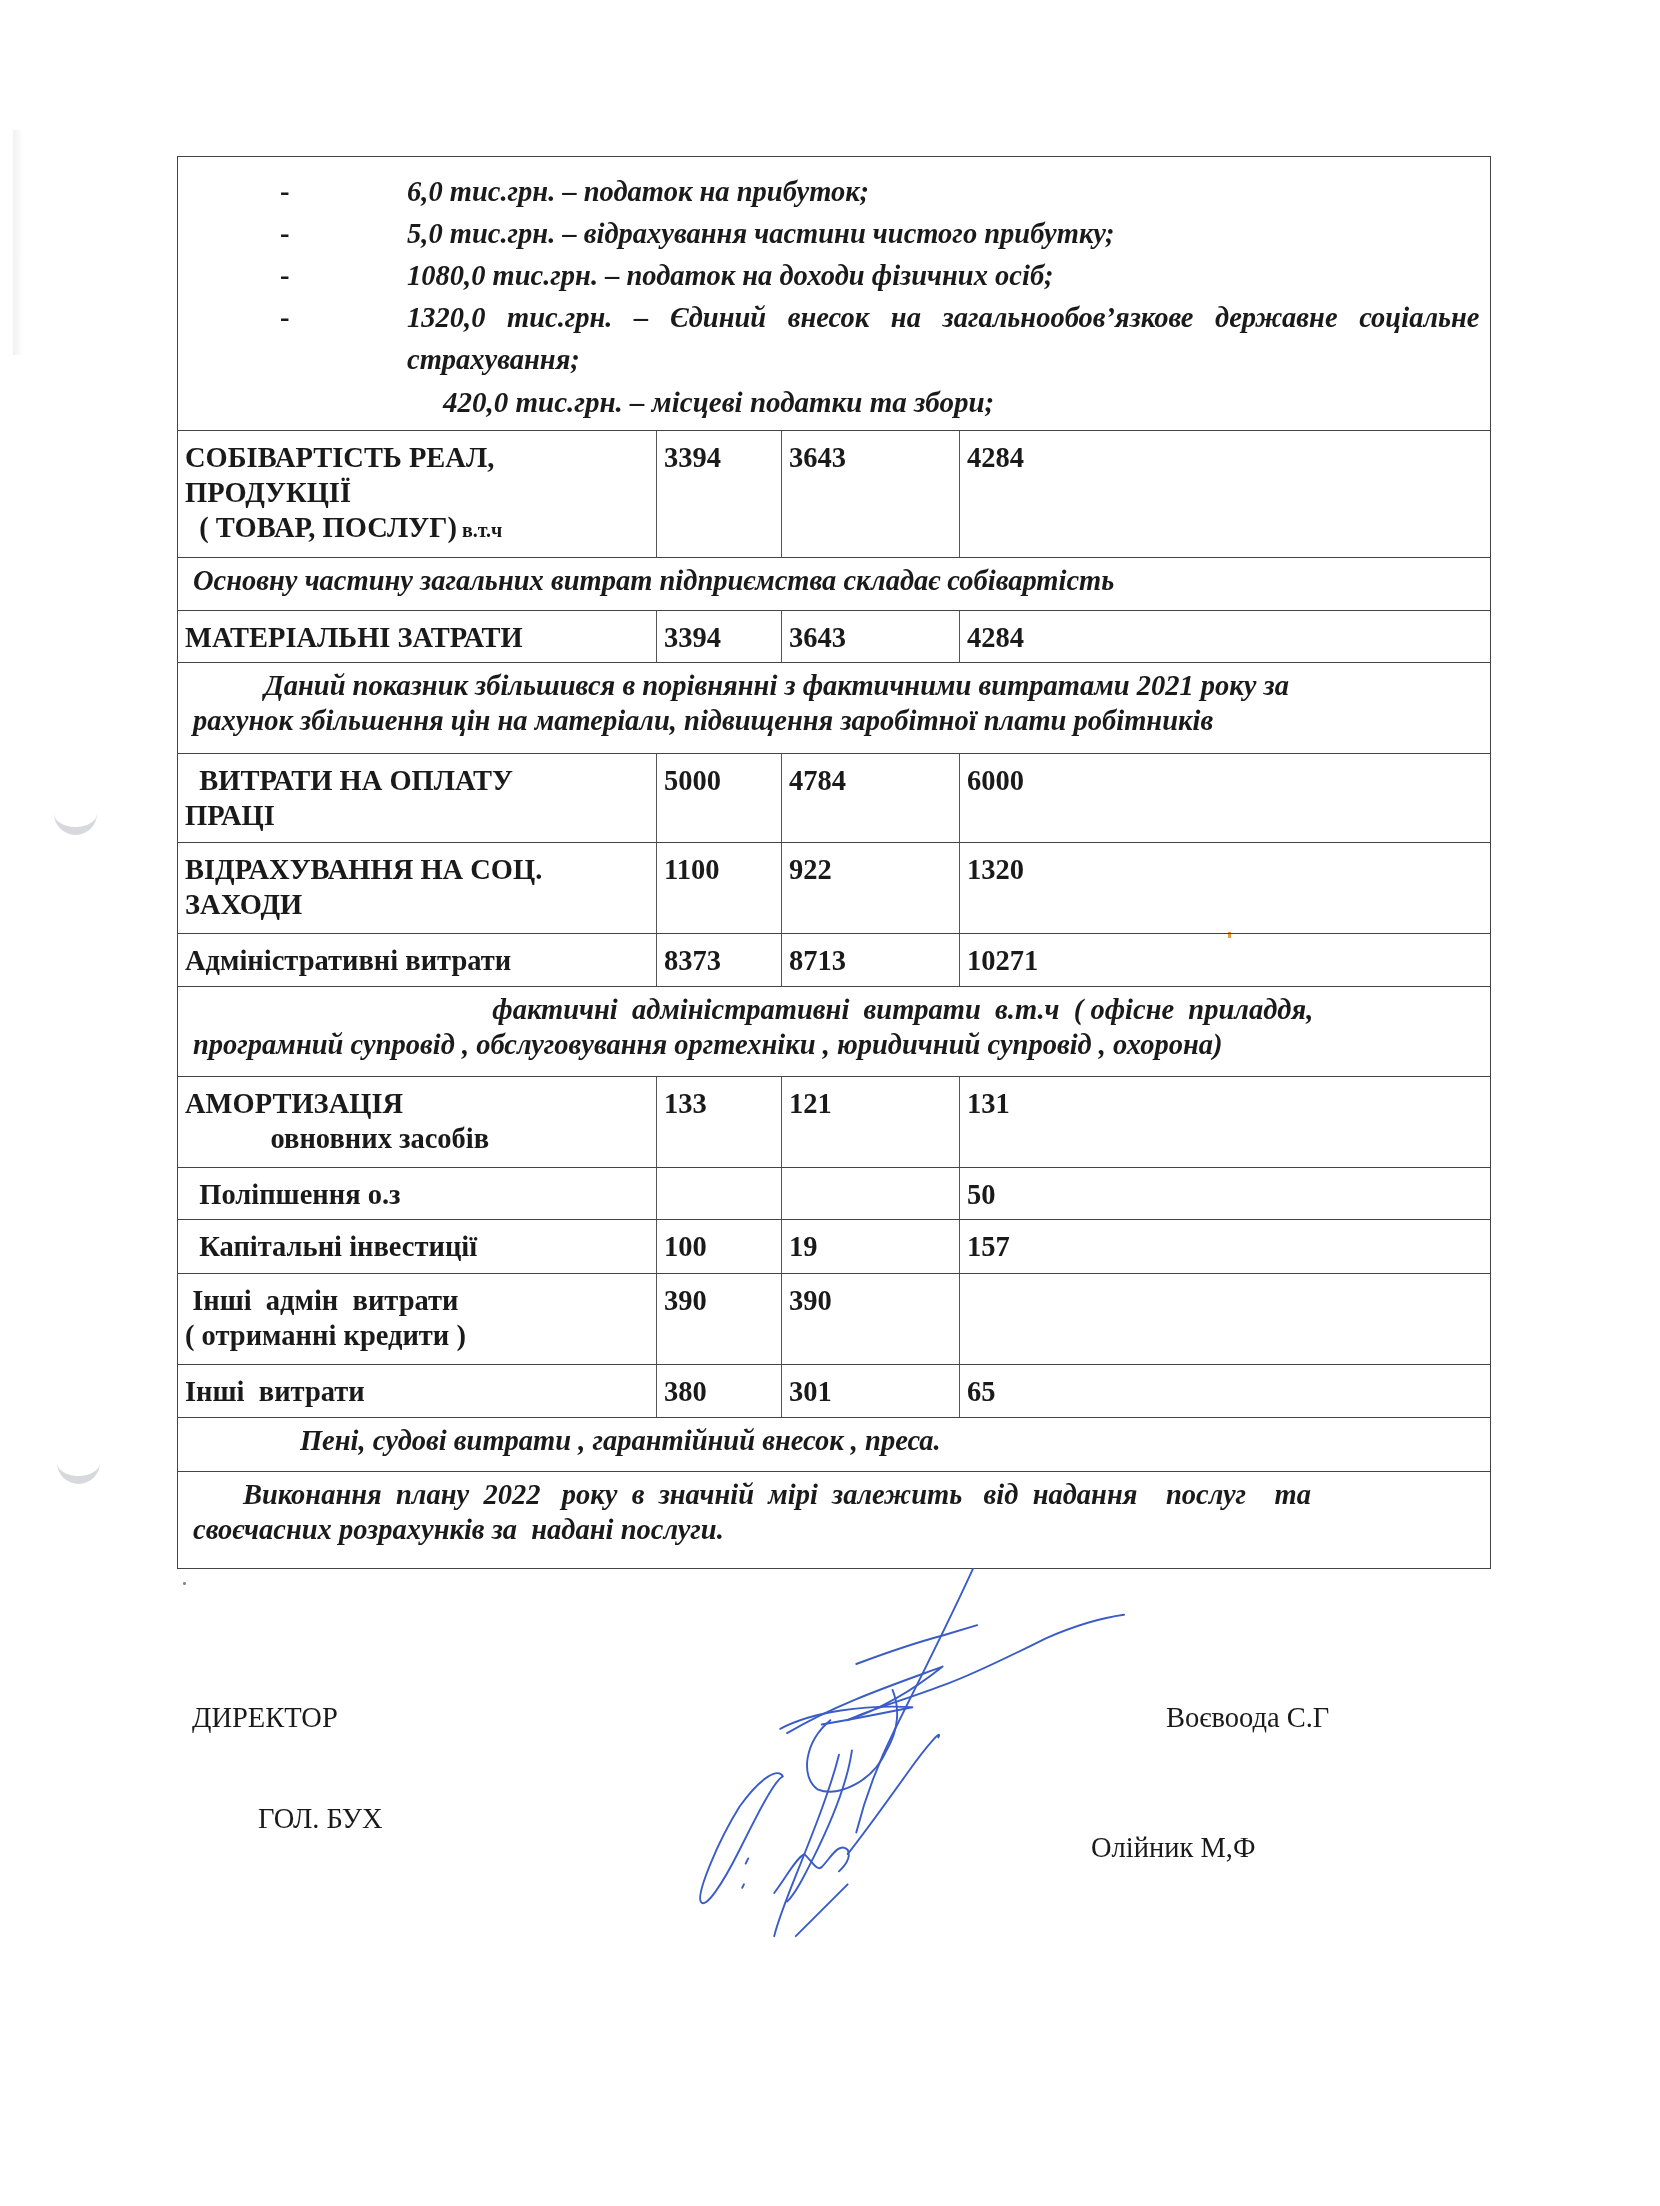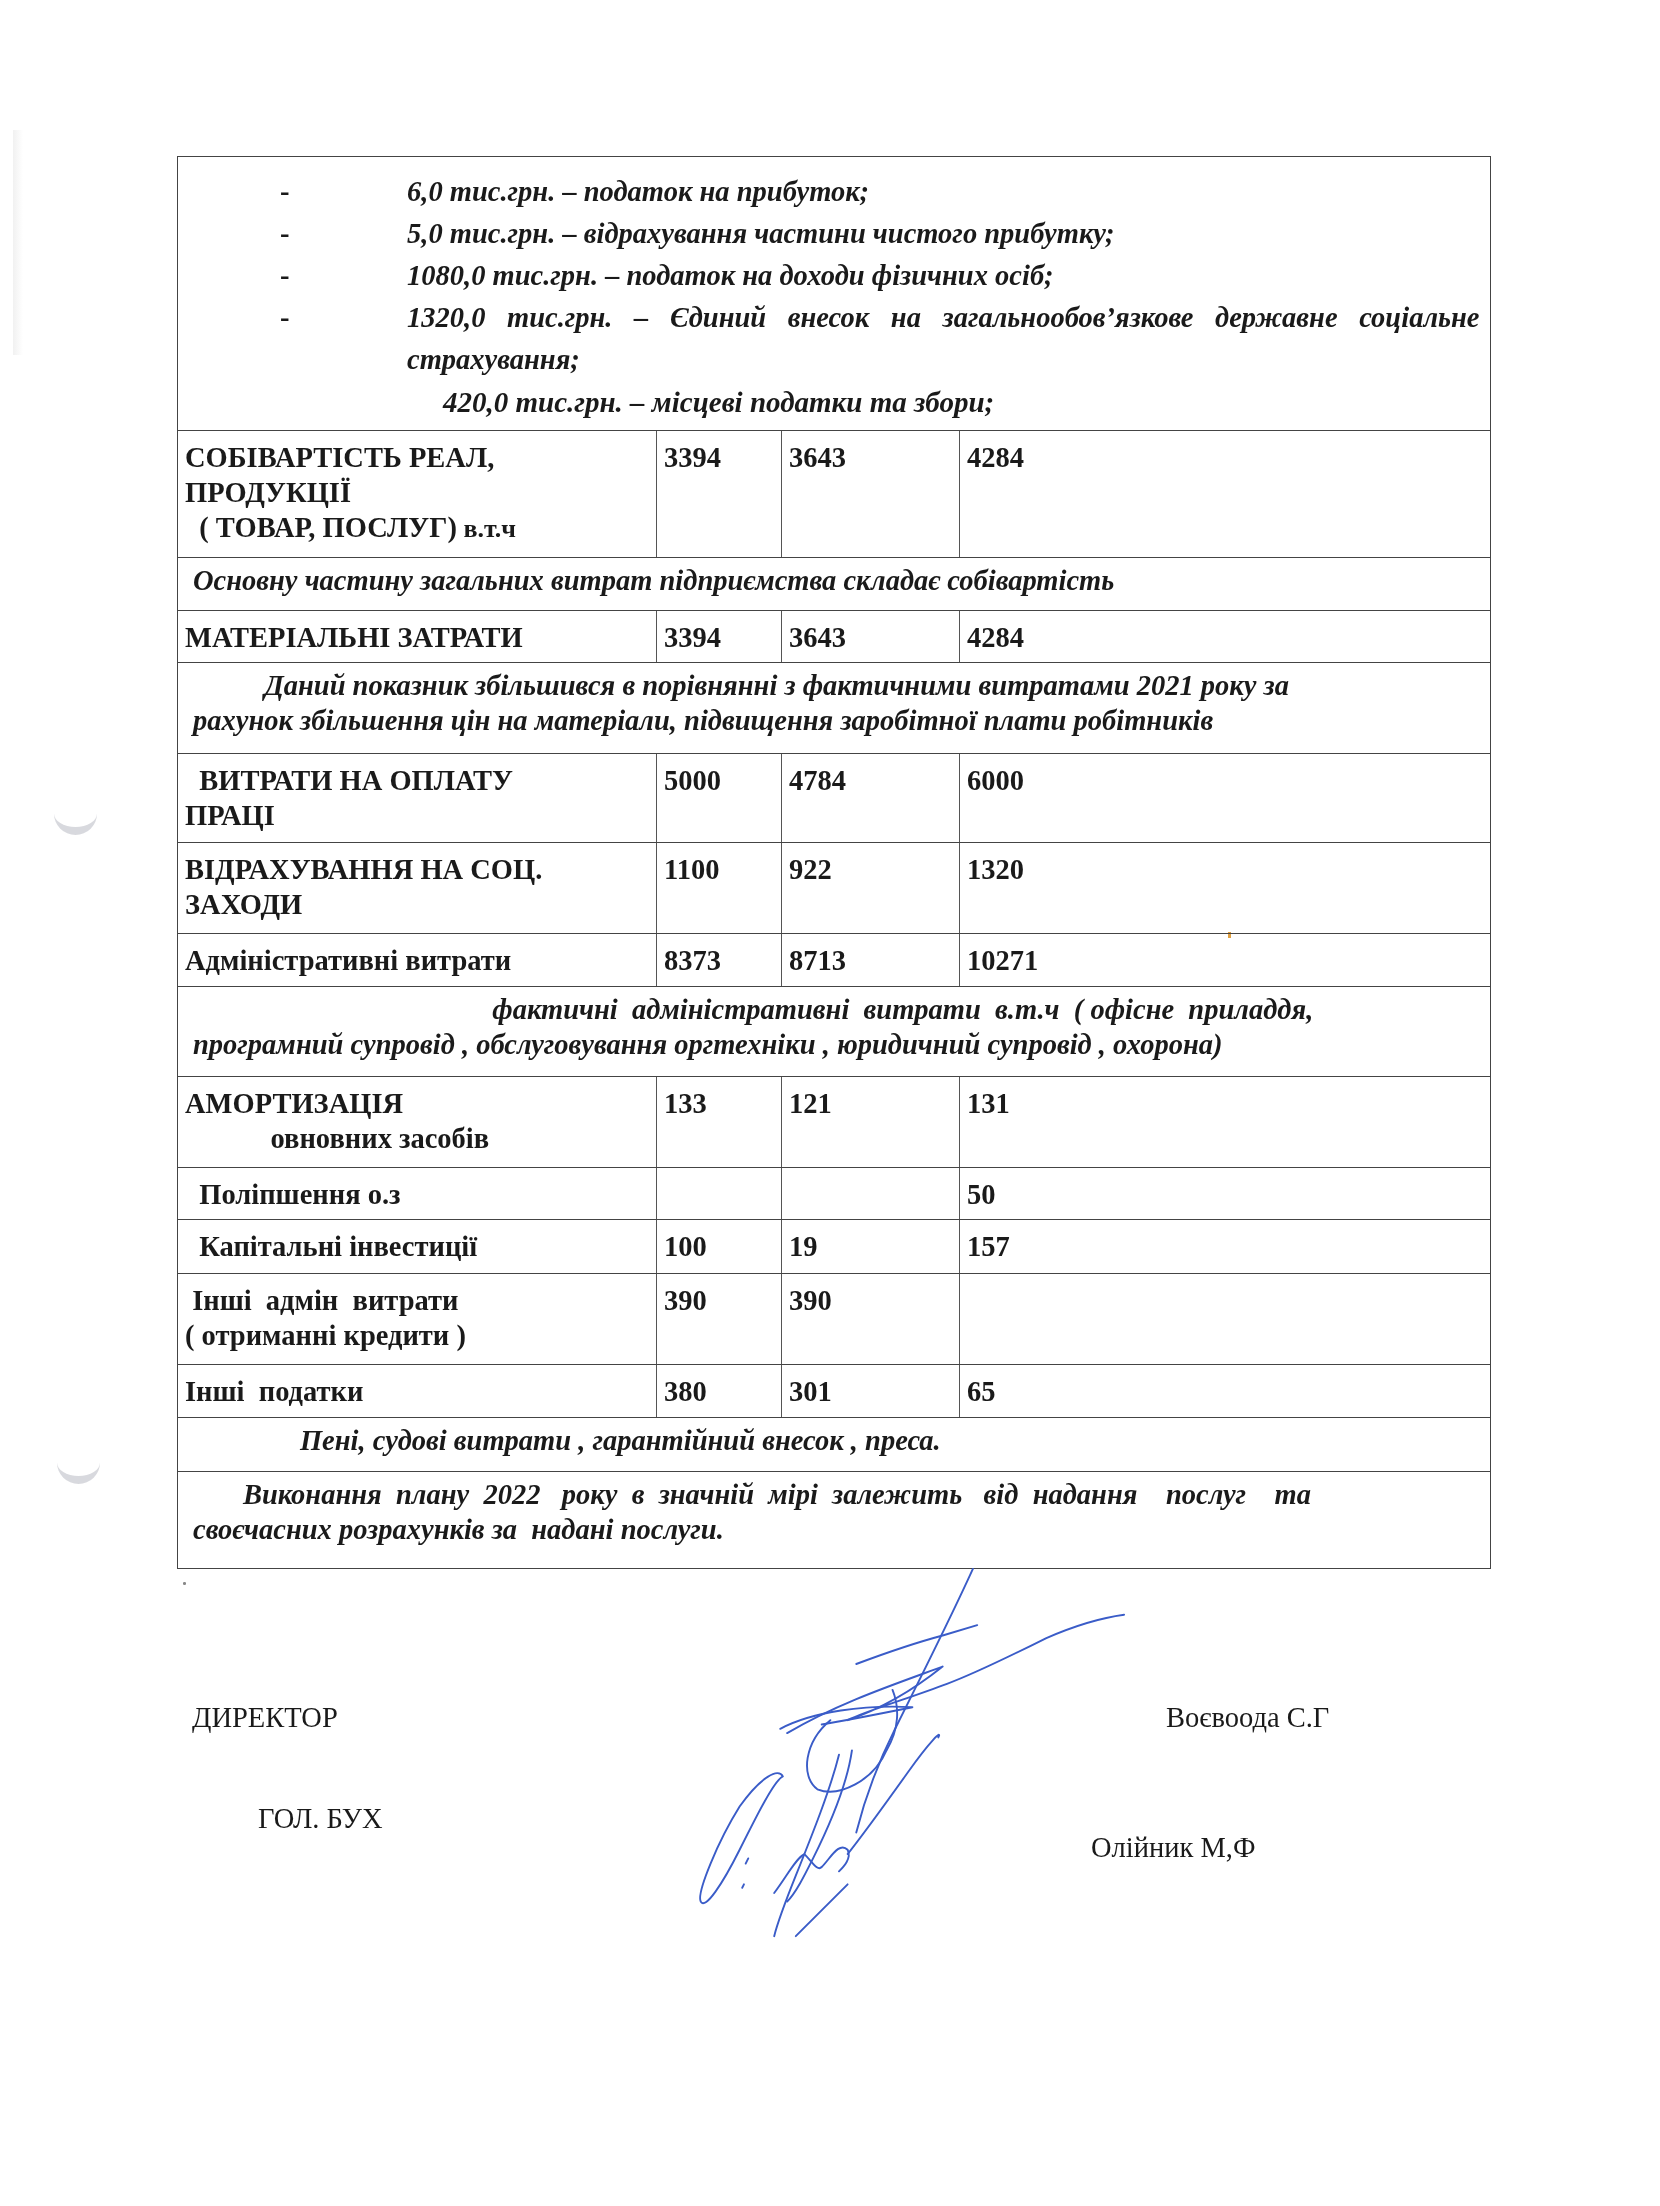--- a/index.html
+++ b/index.html
@@ -19,7 +19,7 @@
   .c2 { width: 178px; border-right: 1.3px solid #555; }
   .c3 { flex: 1; }
   .lbl-line { display: block; white-space: pre; }
-  .small { font-size: 26px; }
+  .small { font-size: 20px; }
 
   .note { width: 100%; box-sizing: border-box; padding: 5.2px 7px 3.5px 7px; font-style: italic; font-weight: bold; font-size: 28.5px; line-height: 35px; }
   .note .line { display: block; white-space: pre; margin-left: 8px; }

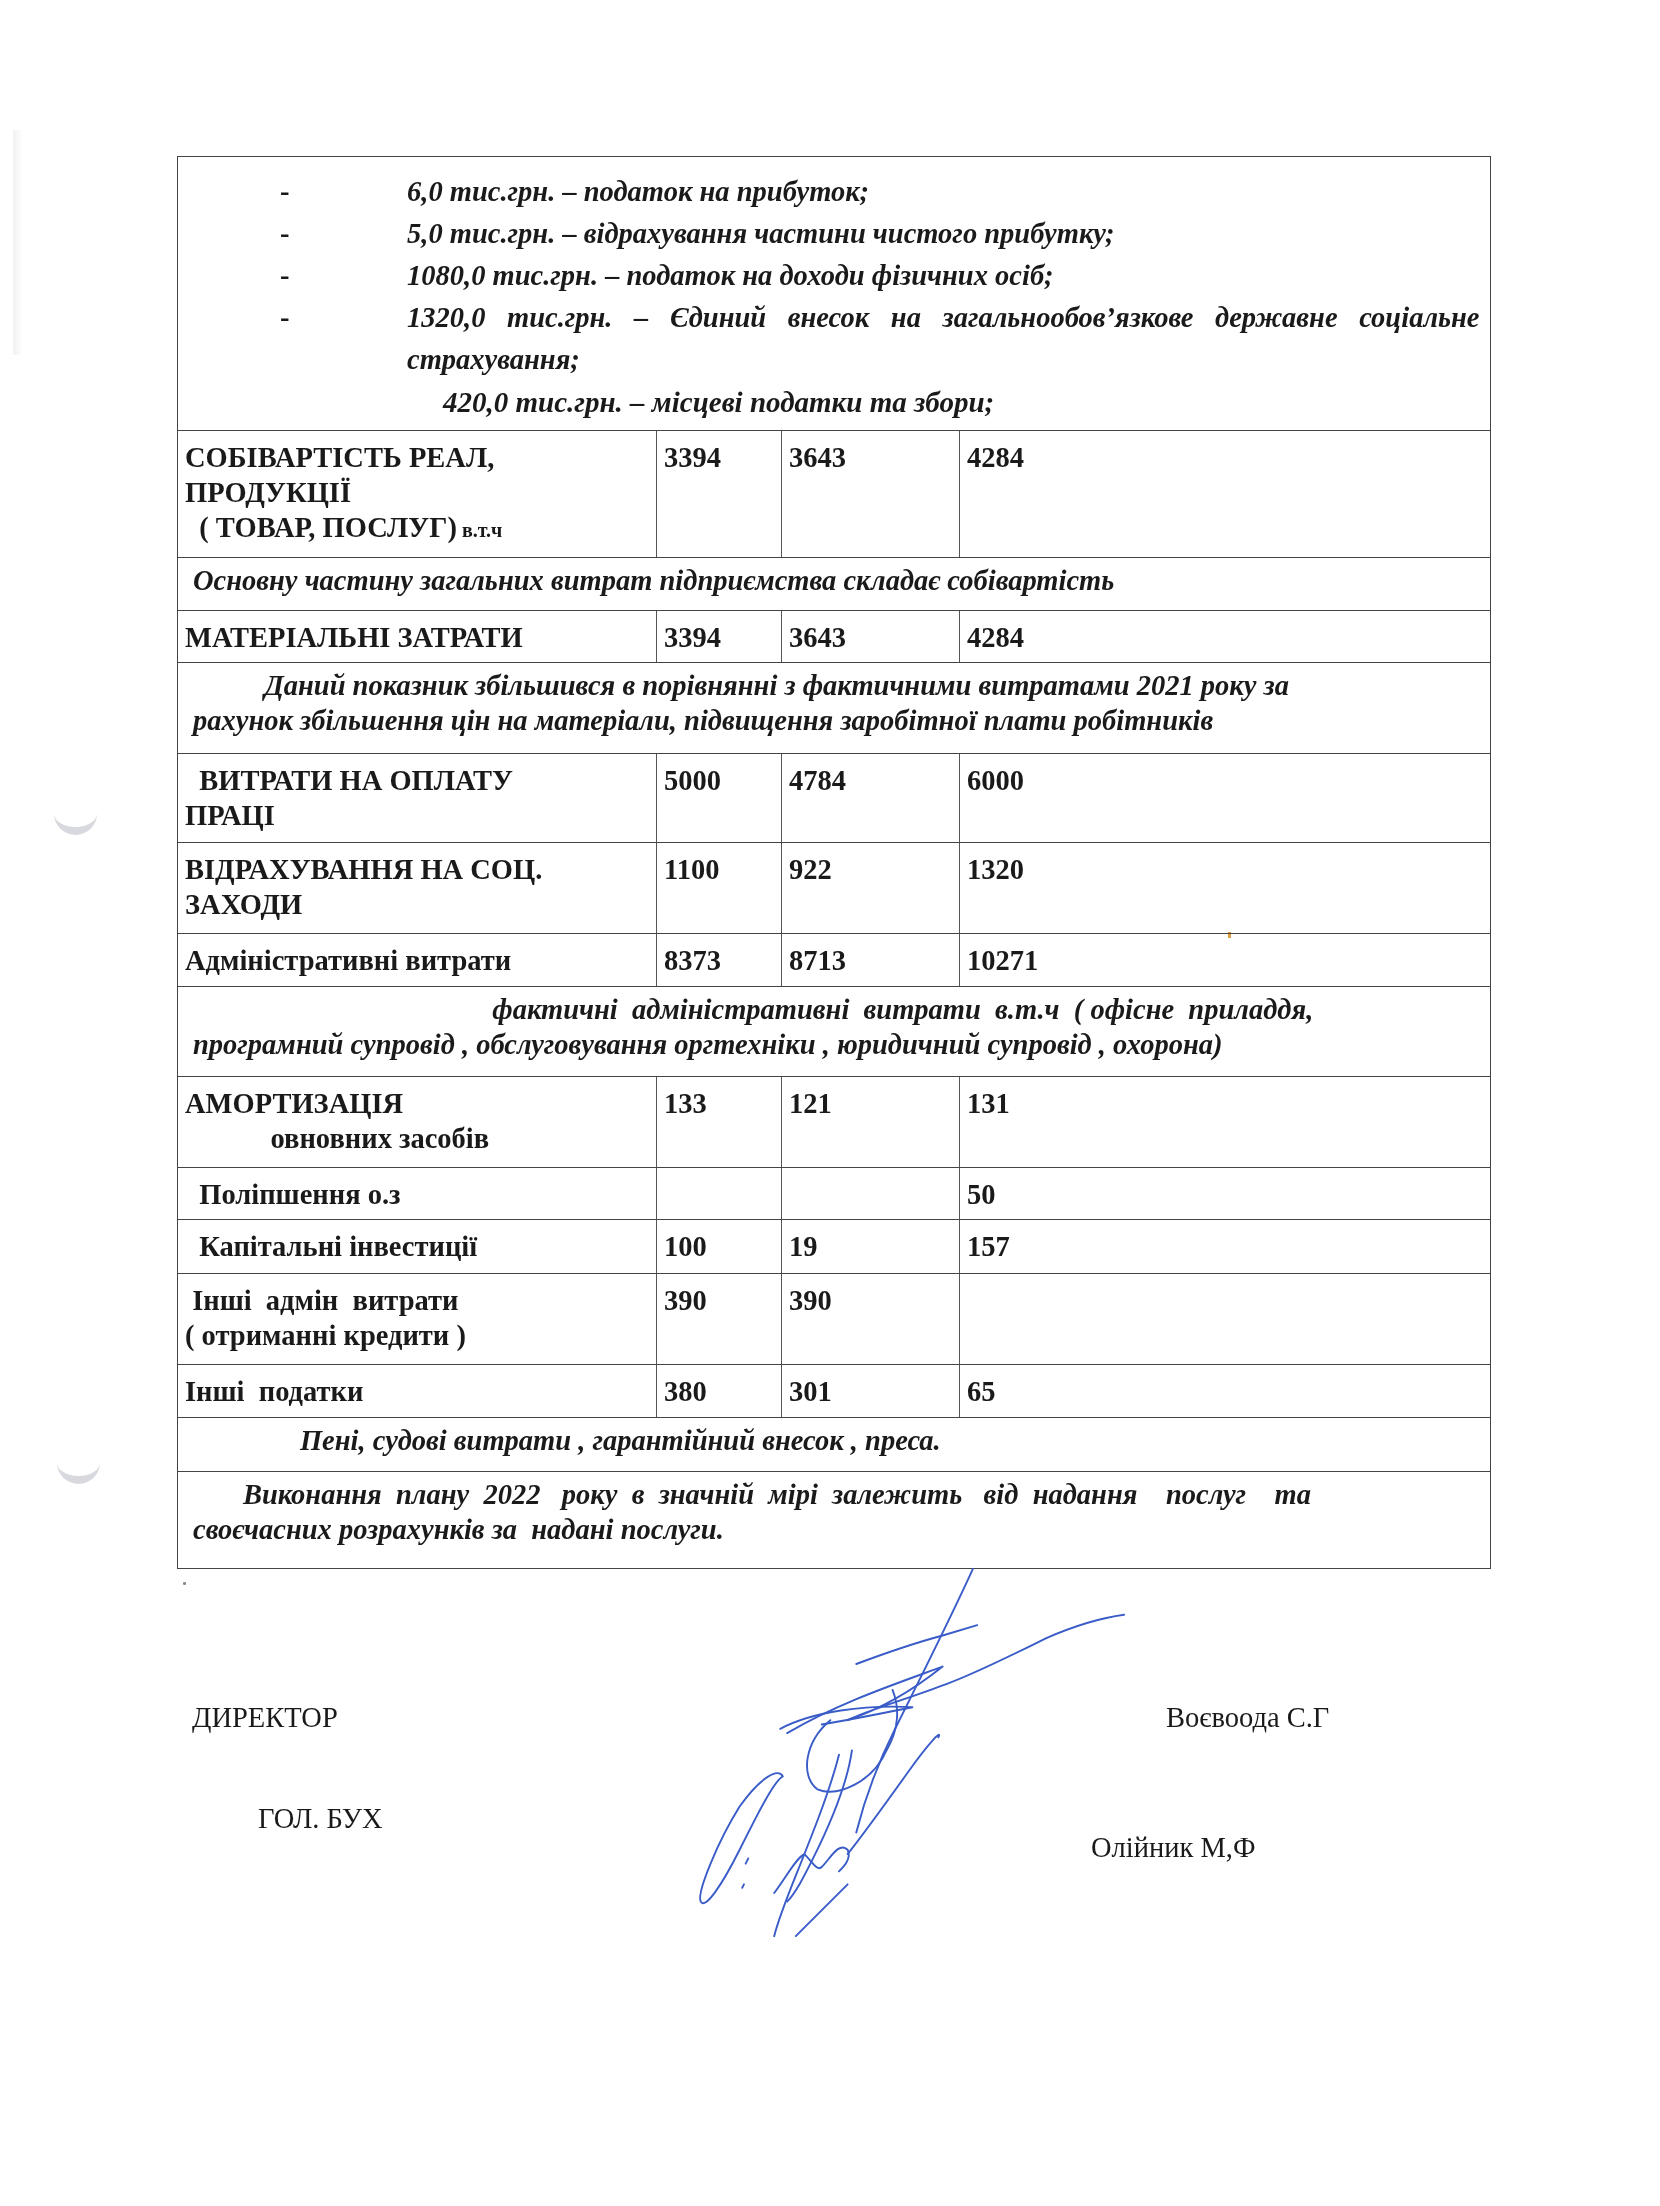--- a/index.html
+++ b/index.html
@@ -164,7 +164,7 @@
     </div>
     <div class="row" style="height: 53px;">
       <div class="cell c0">
-        <span class="lbl-line"><span>Інші  податки</span></span>
+        <span class="lbl-line"><span>Інші  витрати</span></span>
       </div>
       <div class="cell c1">380</div>
       <div class="cell c2">301</div>

